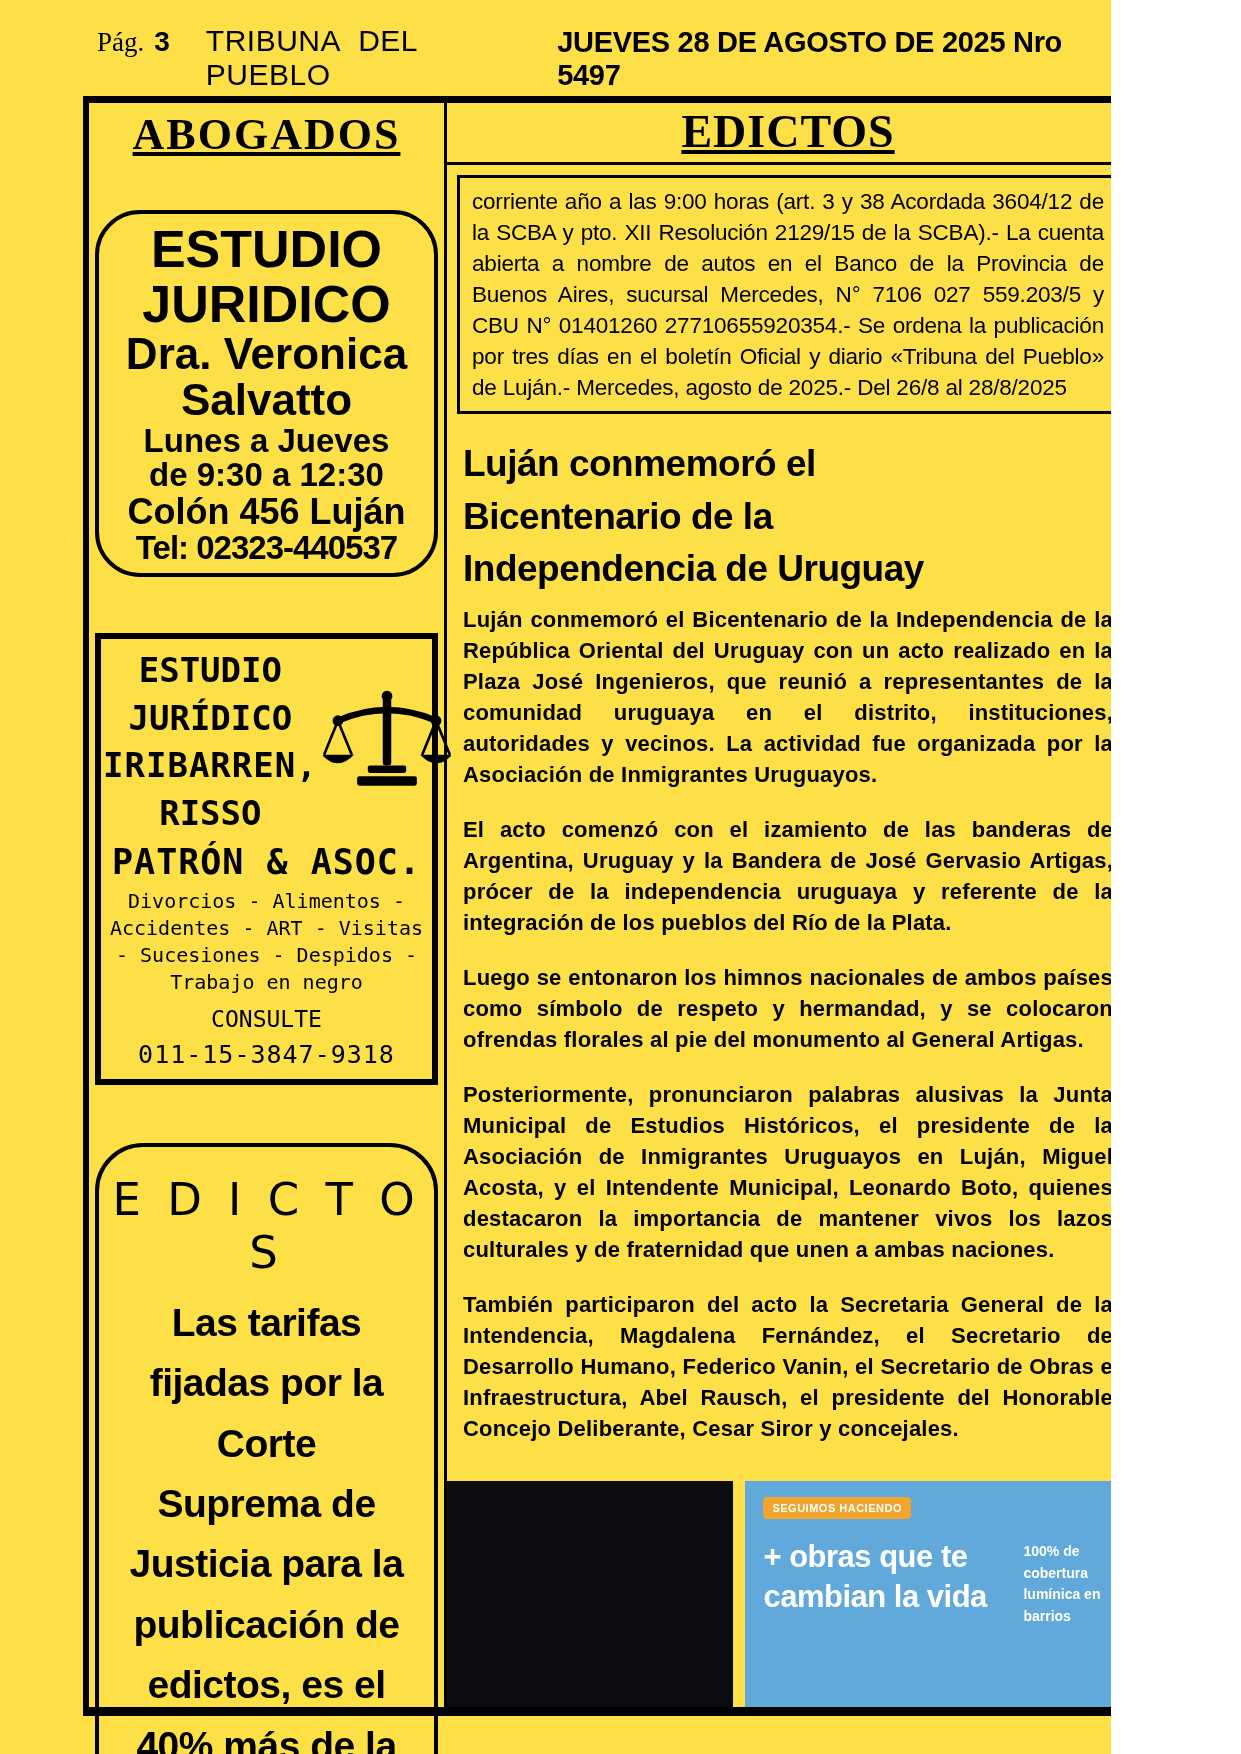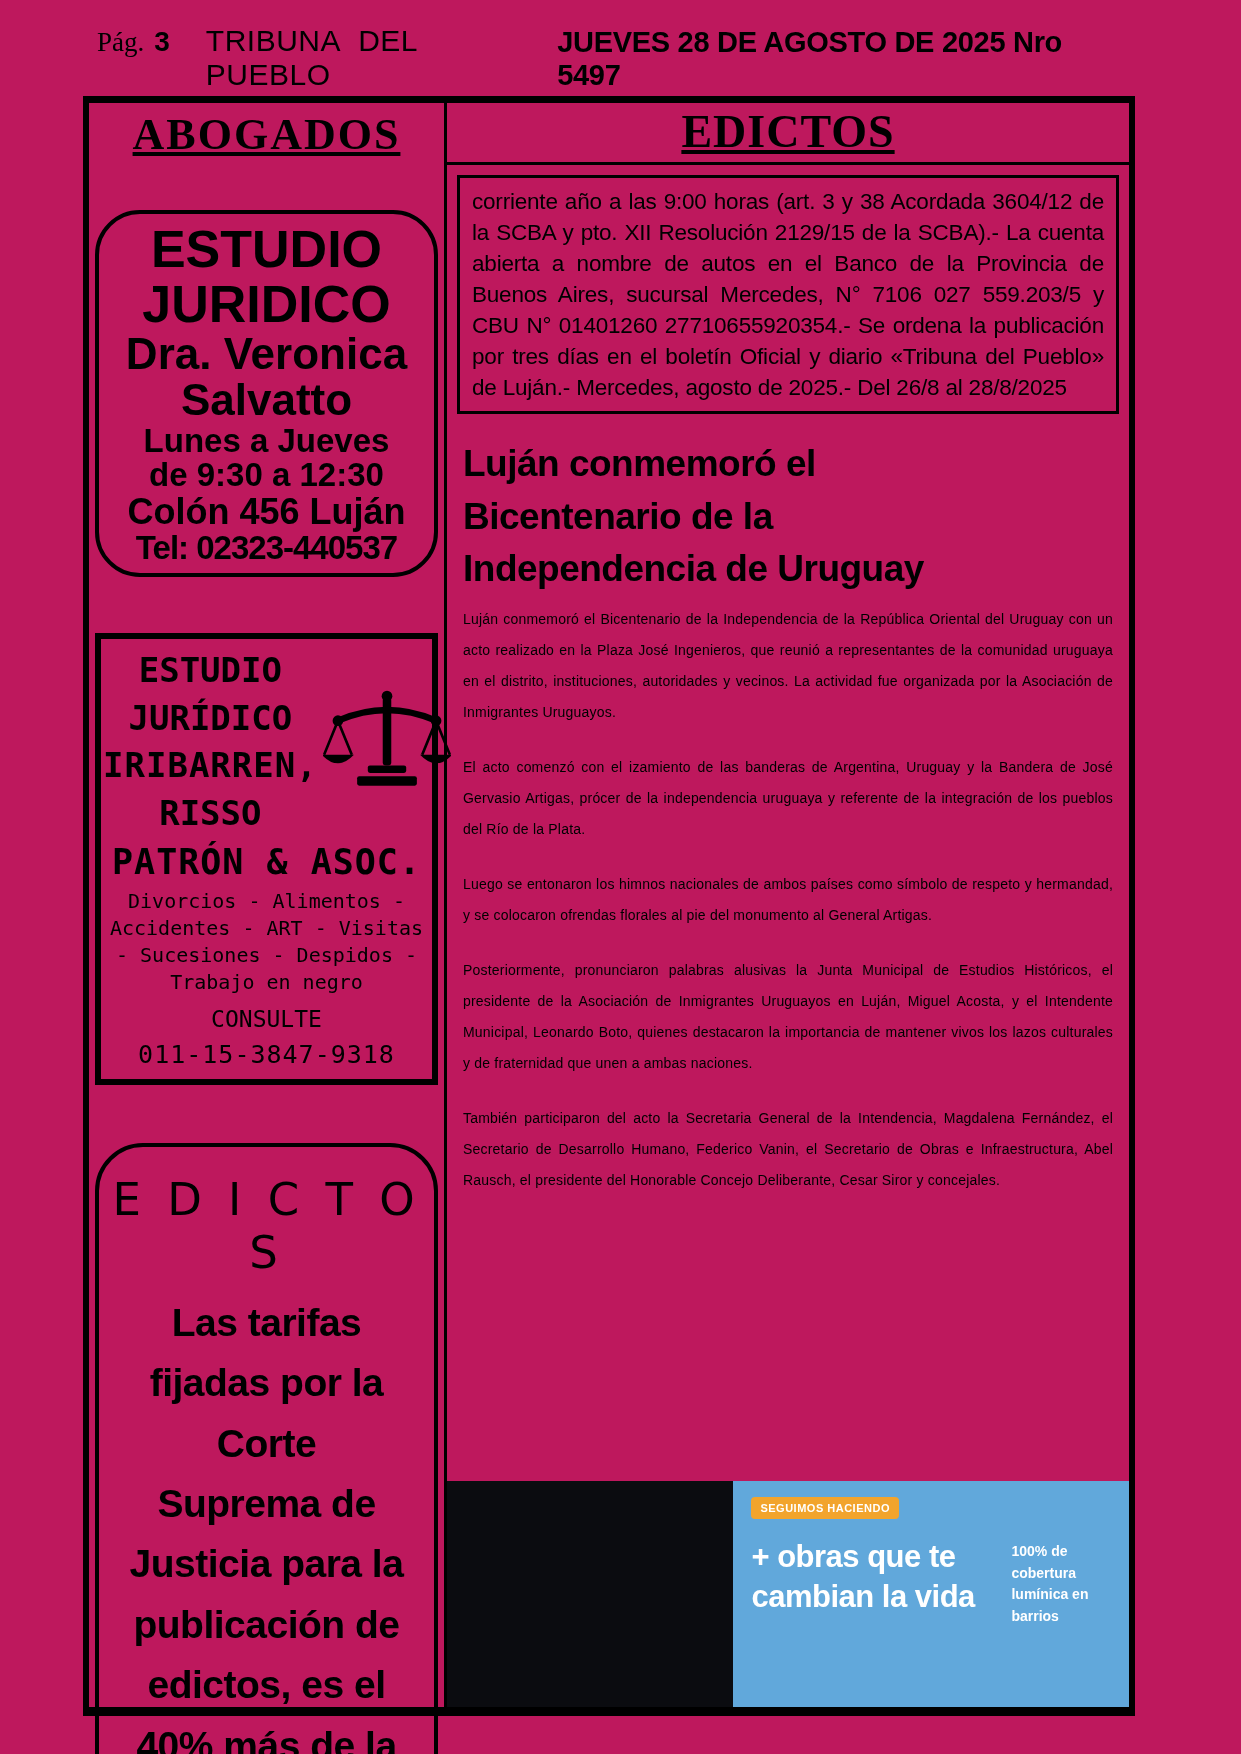--- a/index.html
+++ b/index.html
@@ -3,7 +3,7 @@
 <meta charset="utf-8">
 <style>
   html,body{margin:0;padding:0;background:#ffffff;}
-  .canvas{position:relative;width:1241px;height:1754px;background:#be185d;overflow:hidden;
+  .canvas{position:relative;width:1111px;height:1754px;background:#fde047;overflow:hidden;
           font-family:"Liberation Sans",sans-serif;color:#000;}
 
   

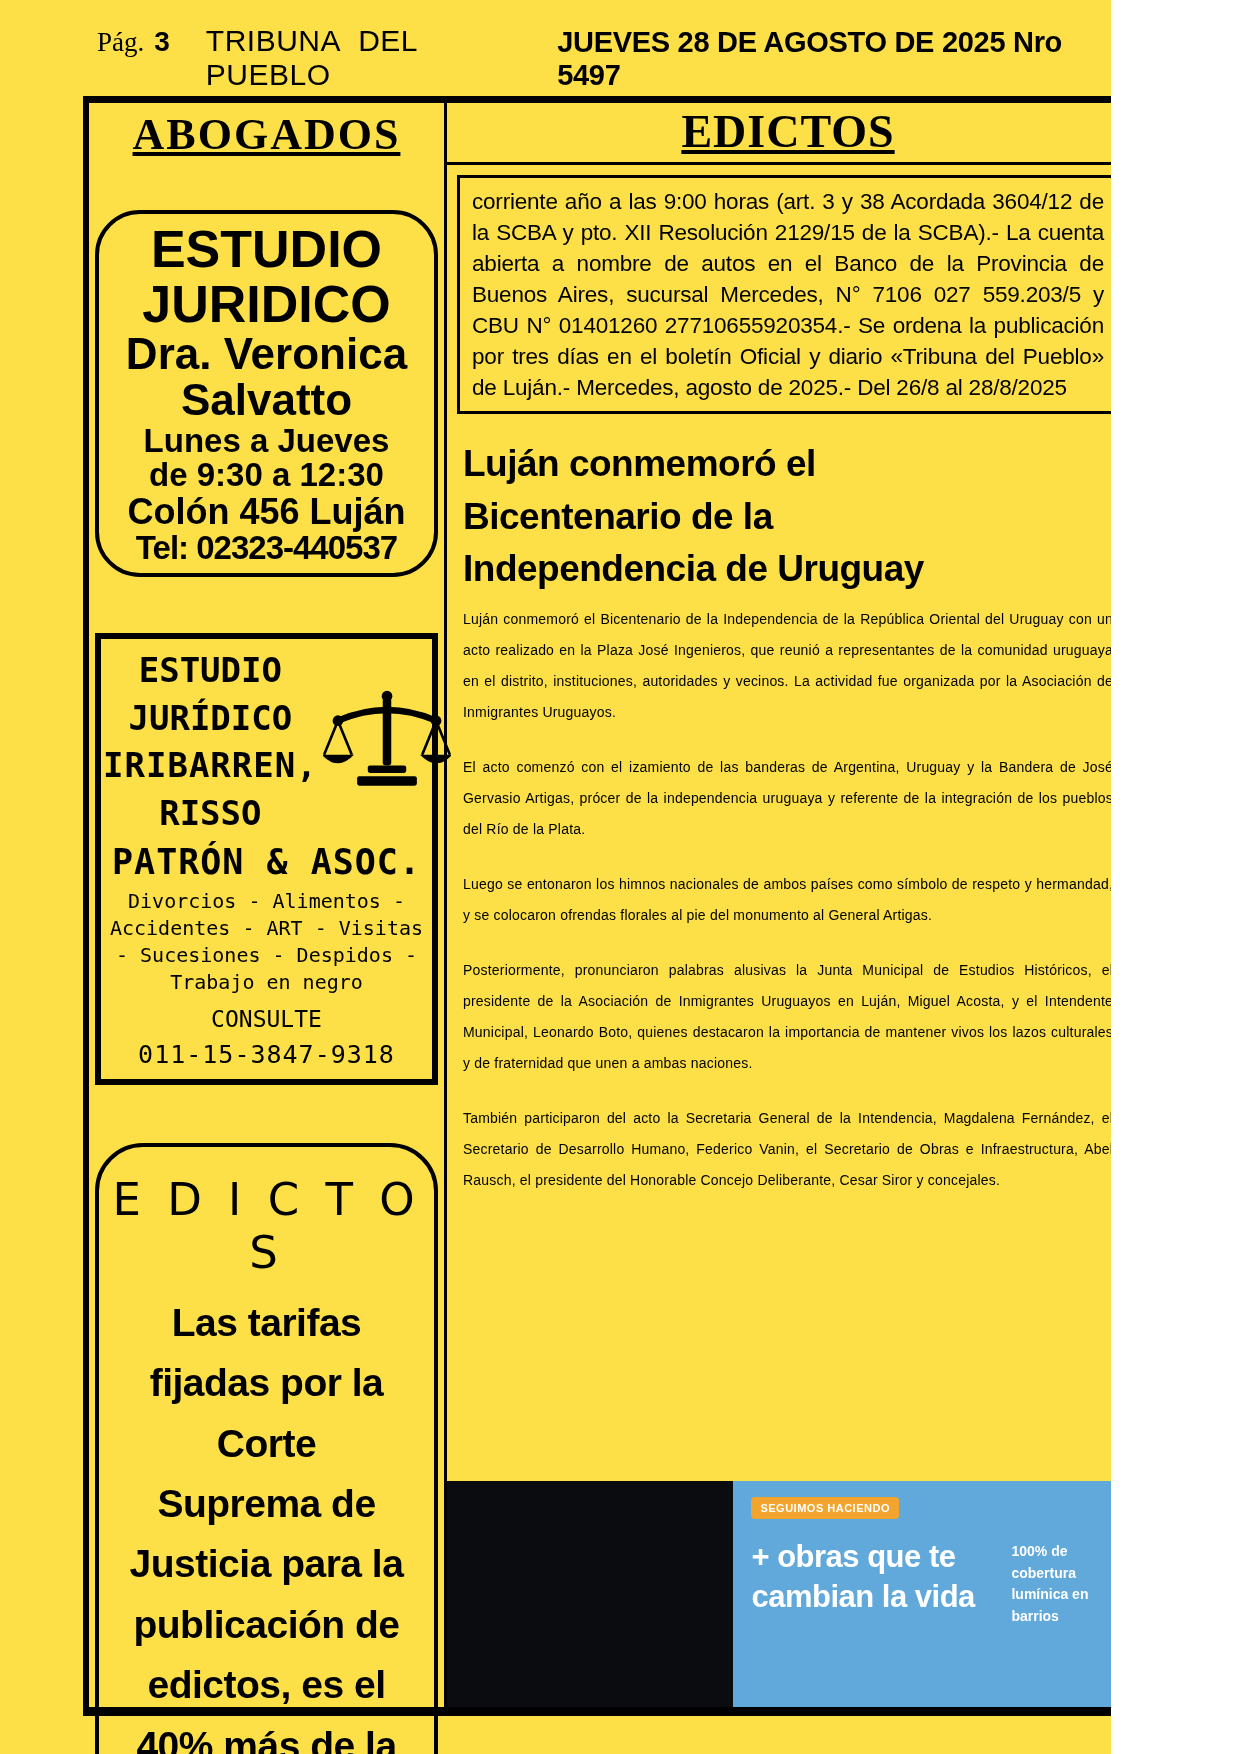--- a/index.html
+++ b/index.html
@@ -65,7 +65,7 @@
   .article-title{text-align:left;font-size:37px;font-weight:600;line-height:1.42;
                  margin:16px 0 8px 16px;letter-spacing:-.5px;}
   .article-body{padding:0 16px;}
-  .article-body p{font-size:14px;font-weight:400;text-align:justify;
+  .article-body p{font-size:22px;font-weight:700;text-align:justify;
                   line-height:31px;margin:0 0 24px 0;letter-spacing:.2px;}
 
   

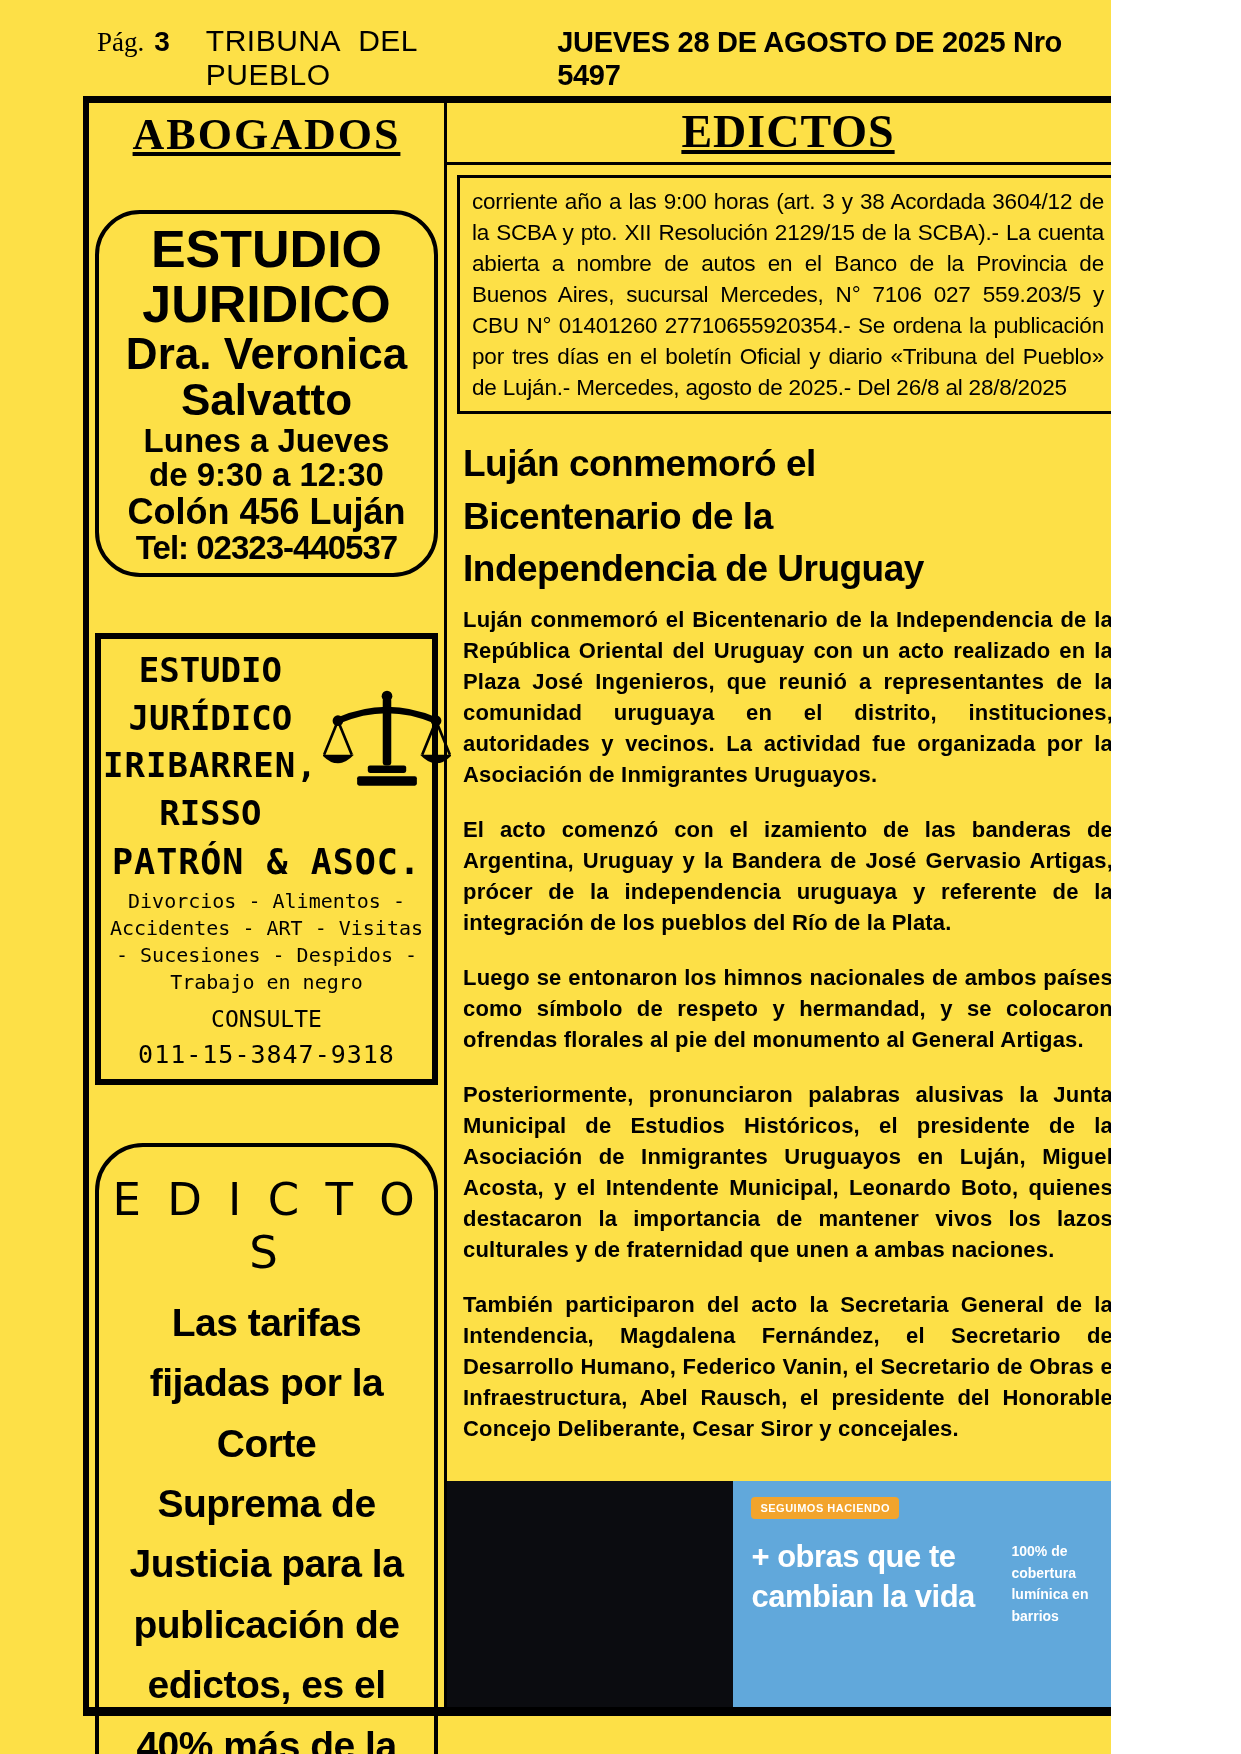--- a/index.html
+++ b/index.html
@@ -69,7 +69,7 @@
                   line-height:31px;margin:0 0 24px 0;letter-spacing:.2px;}
 
   
-  .banner{margin-top:auto;height:226px;display:flex;overflow:hidden;}
+  .banner{margin-top:auto;height:226px;display:flex;overflow:hidden;gap:12px;}
   .banner-photo{width:42%;background-color:#0b0c10;
     background-image:
       repeating-linear-gradient(113deg, rgba(255,235,190,.22) 0 2px, transparent 2px 24px),

